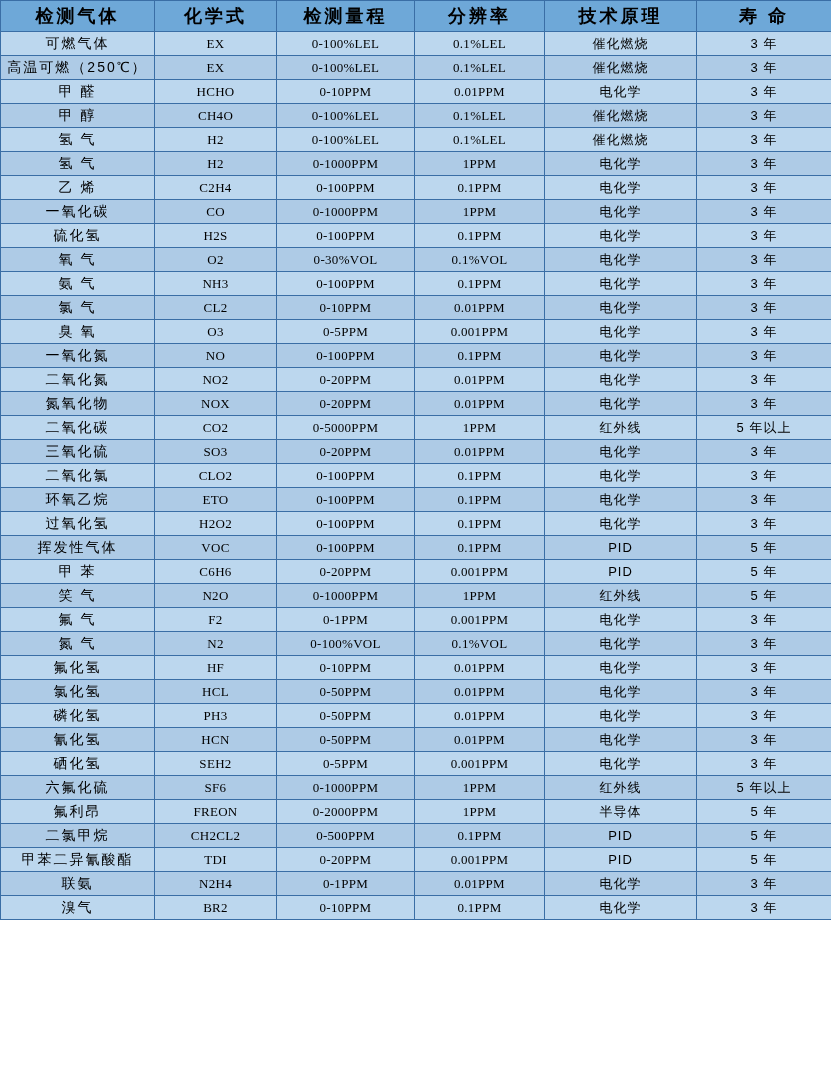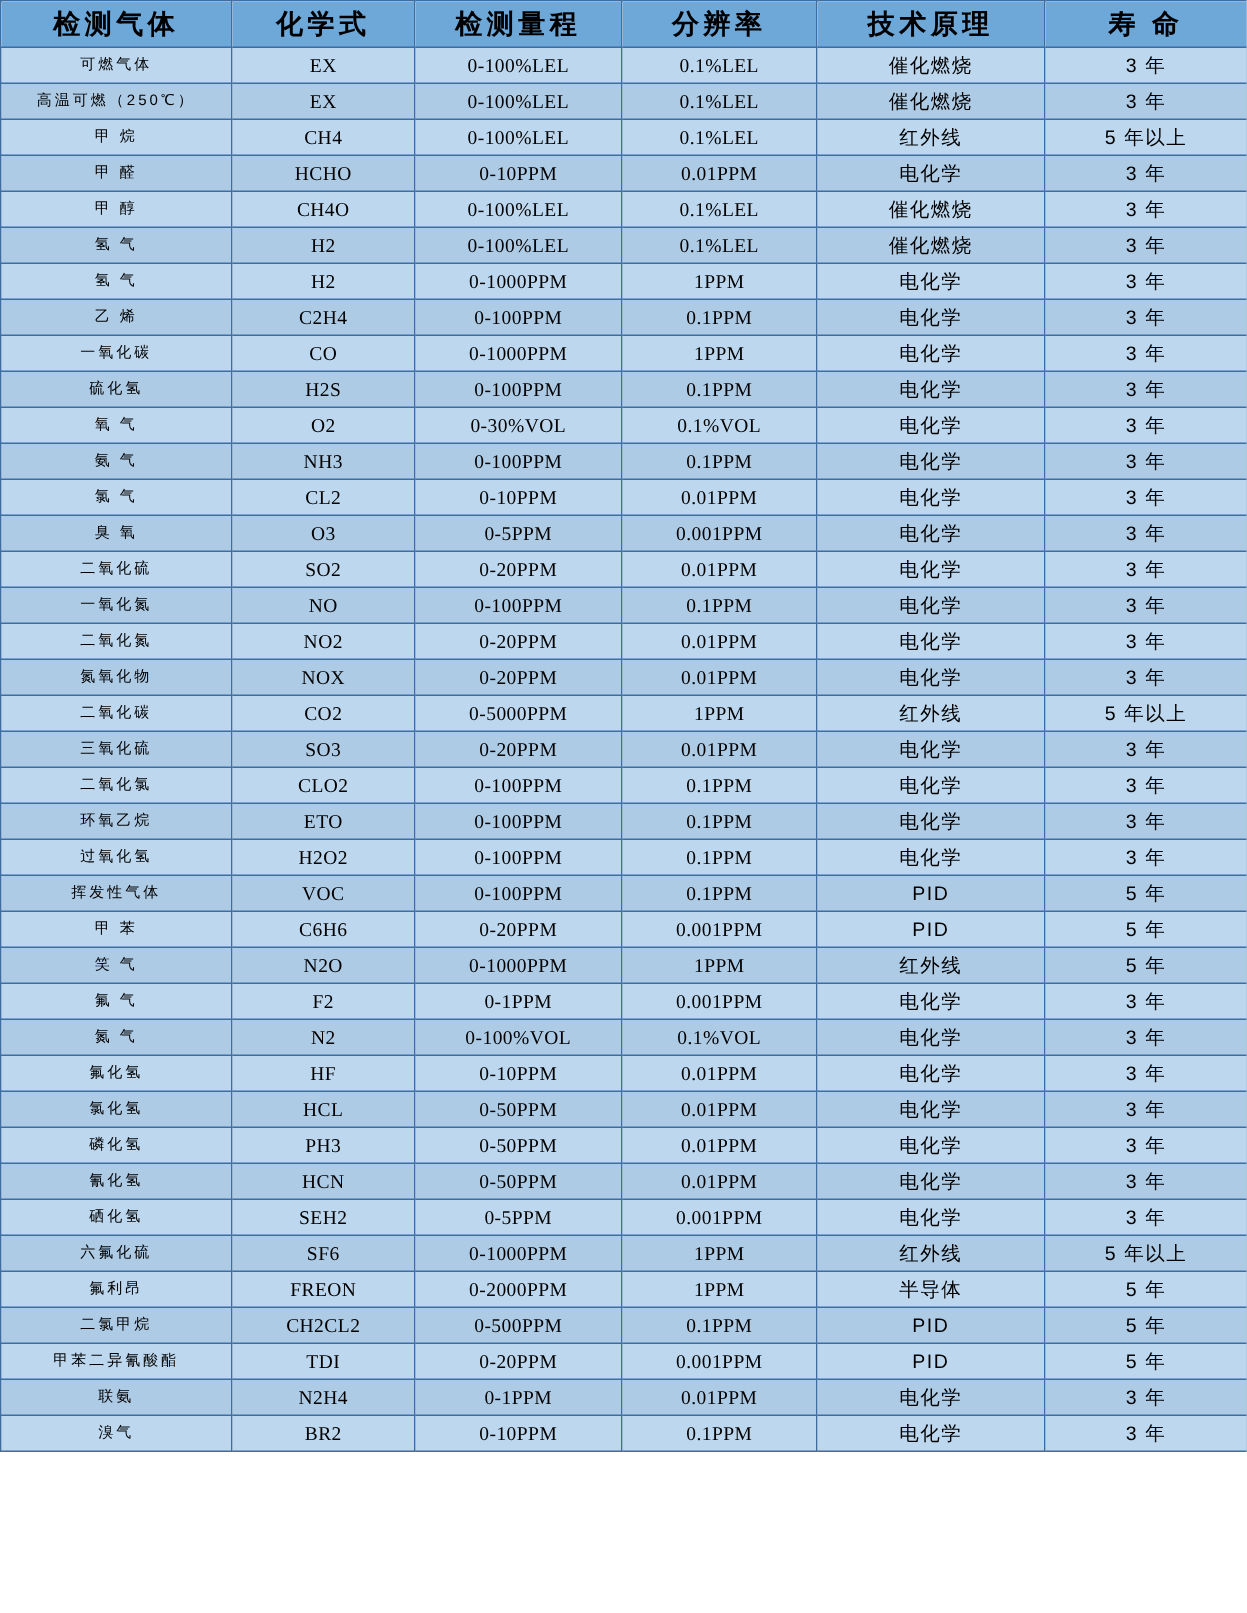--- a/index.html
+++ b/index.html
@@ -51,7 +51,7 @@
     background: #aecbe6;
   }
   #gas-table tbody td.name {
-    font-size: 10px;
+    font-size: 14px;
     letter-spacing: 2px;
   }
   #gas-table tbody td.formula,

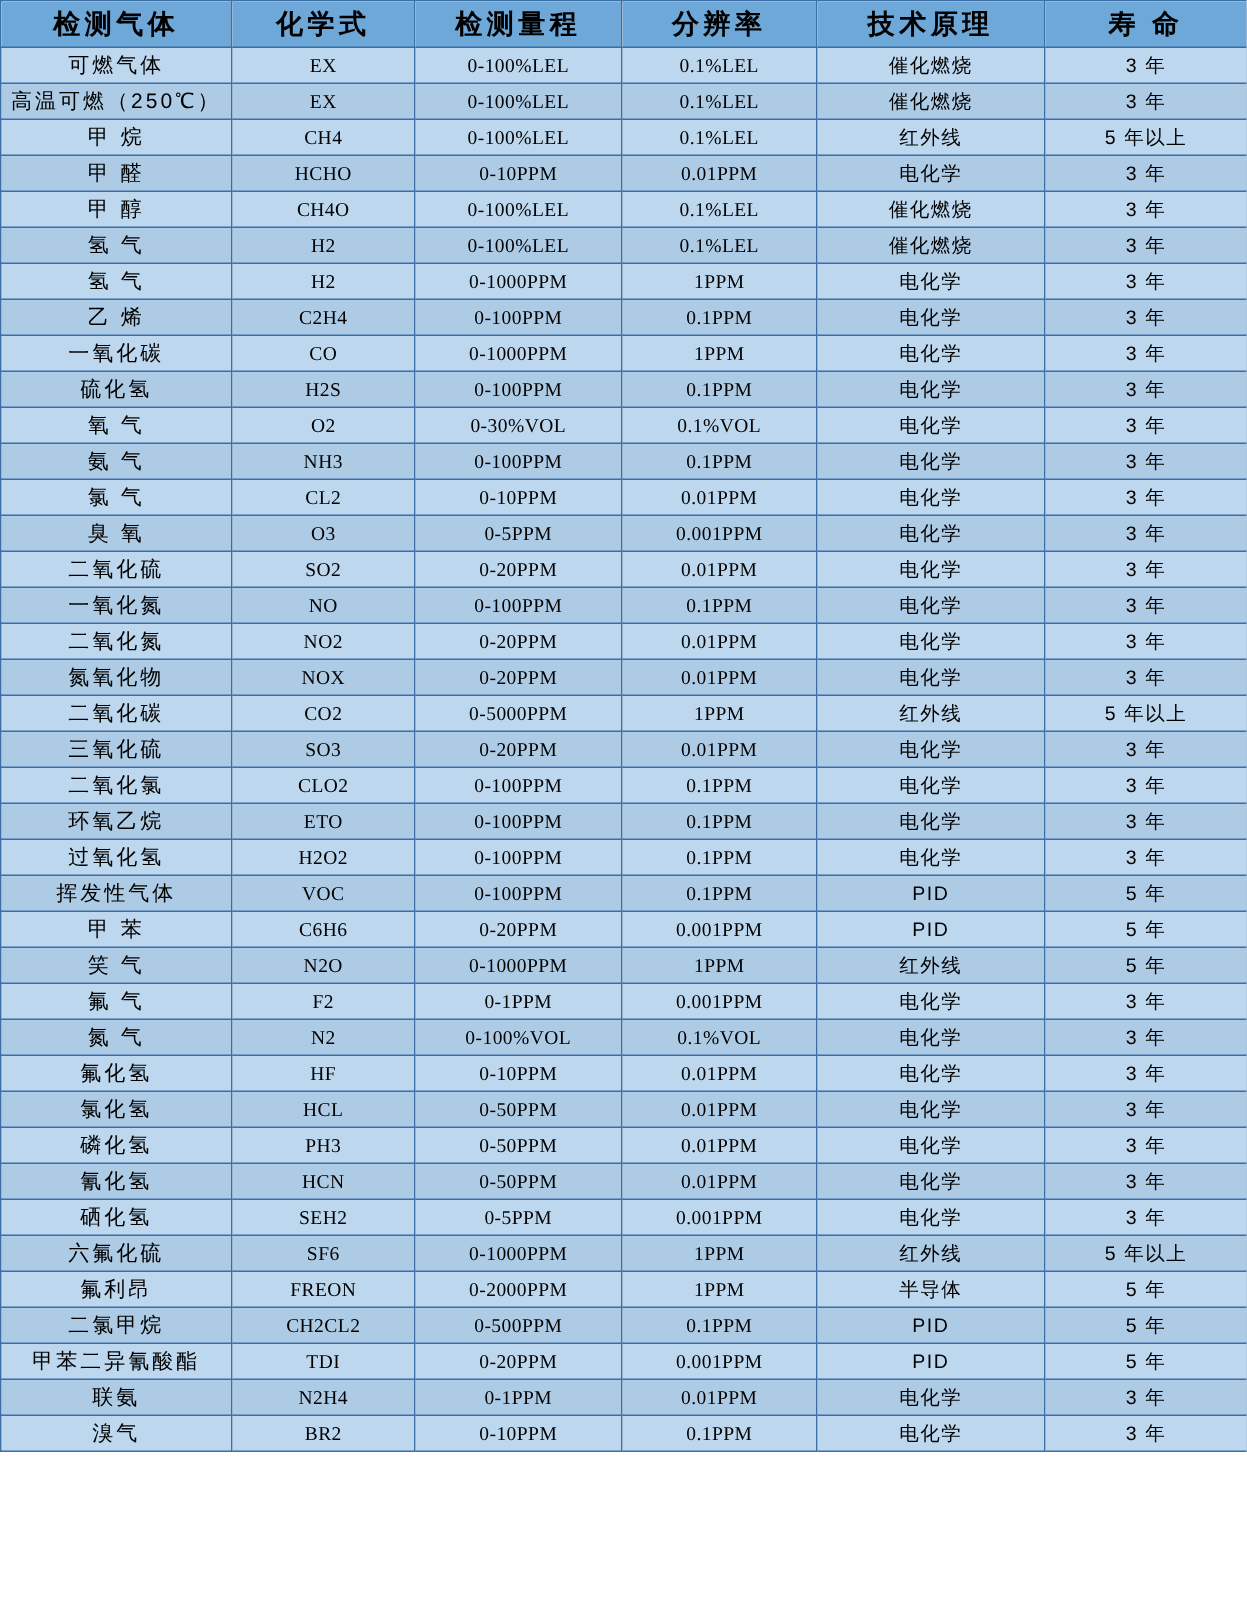--- a/index.html
+++ b/index.html
@@ -107,14 +107,6 @@
         <td class="life">3 年</td>
       </tr>
       <tr>
-        <td class="name">甲 烷</td>
-        <td class="formula">CH4</td>
-        <td class="range">0-100%LEL</td>
-        <td class="resolution">0.1%LEL</td>
-        <td class="principle">红外线</td>
-        <td class="life">5 年以上</td>
-      </tr>
-      <tr>
         <td class="name">甲 醛</td>
         <td class="formula">HCHO</td>
         <td class="range">0-10PPM</td>

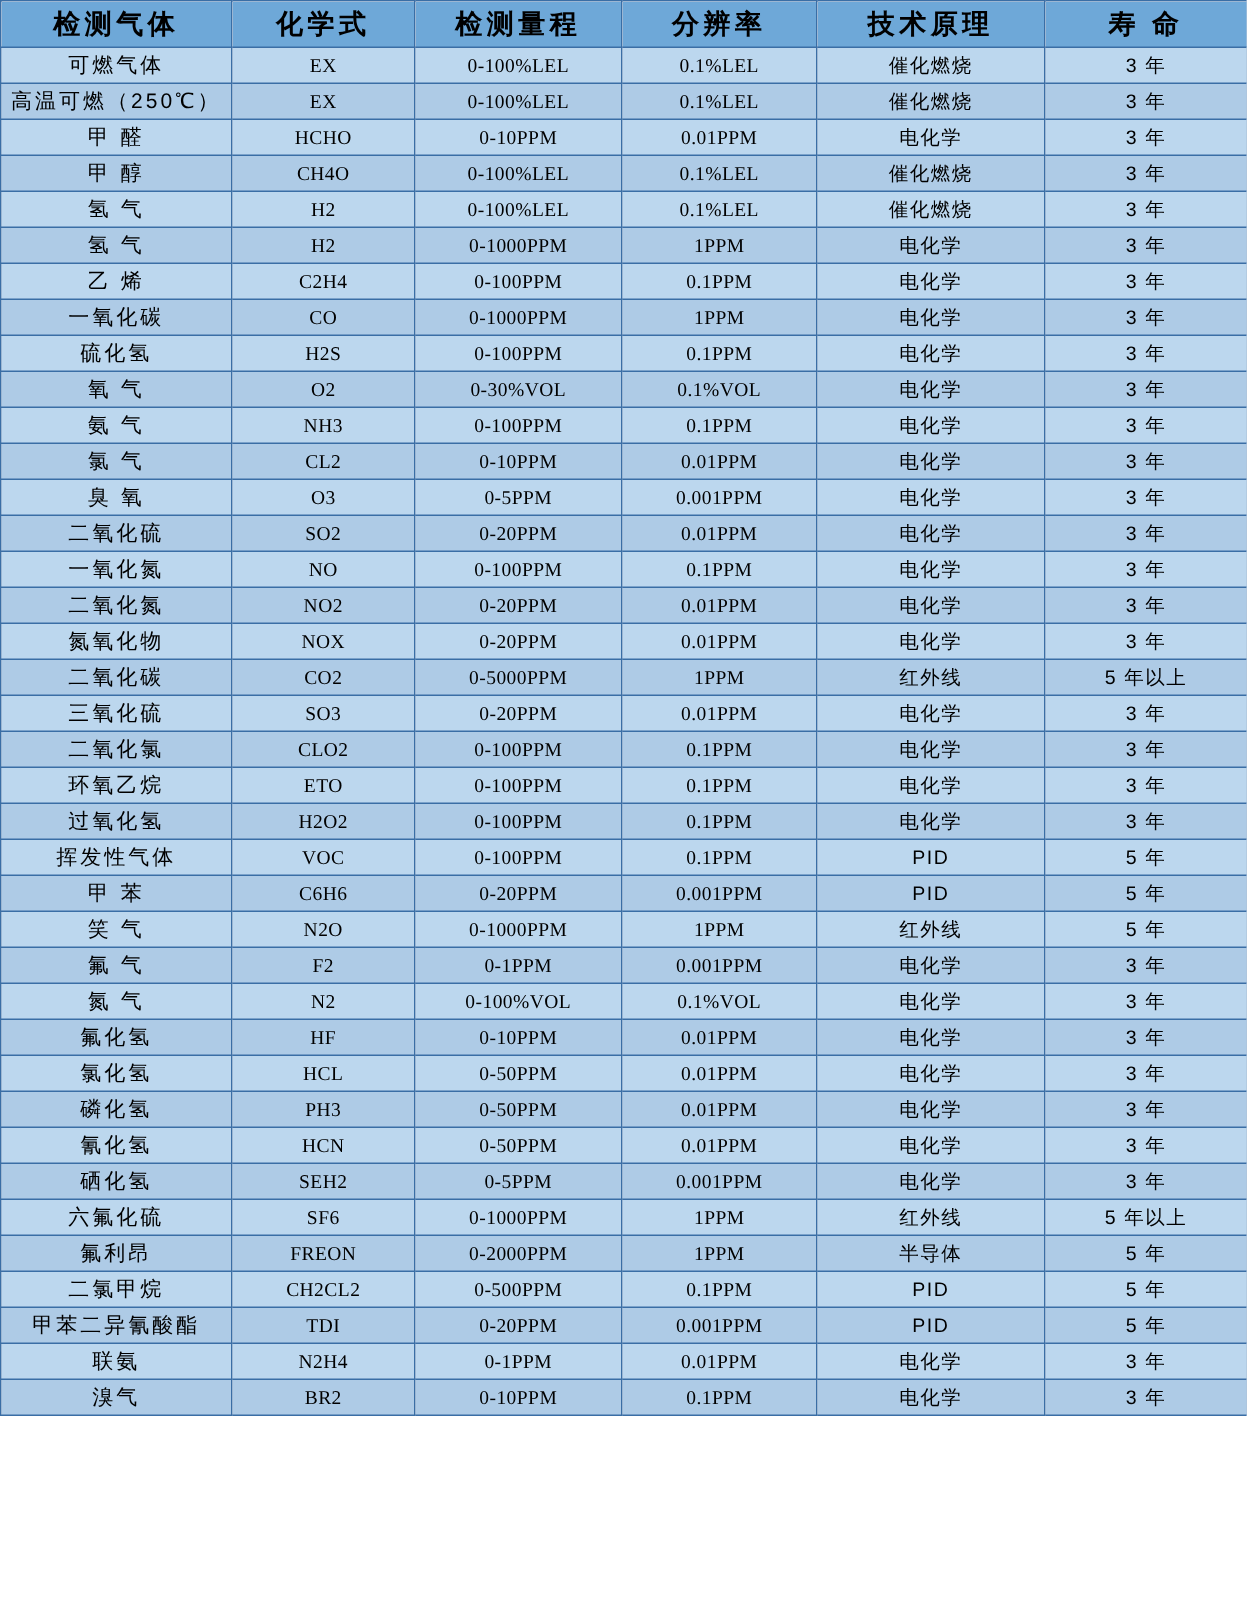--- a/index.html
+++ b/index.html
@@ -195,14 +195,6 @@
         <td class="life">3 年</td>
       </tr>
       <tr>
-        <td class="name">二氧化硫</td>
-        <td class="formula">SO2</td>
-        <td class="range">0-20PPM</td>
-        <td class="resolution">0.01PPM</td>
-        <td class="principle">电化学</td>
-        <td class="life">3 年</td>
-      </tr>
-      <tr>
         <td class="name">一氧化氮</td>
         <td class="formula">NO</td>
         <td class="range">0-100PPM</td>

